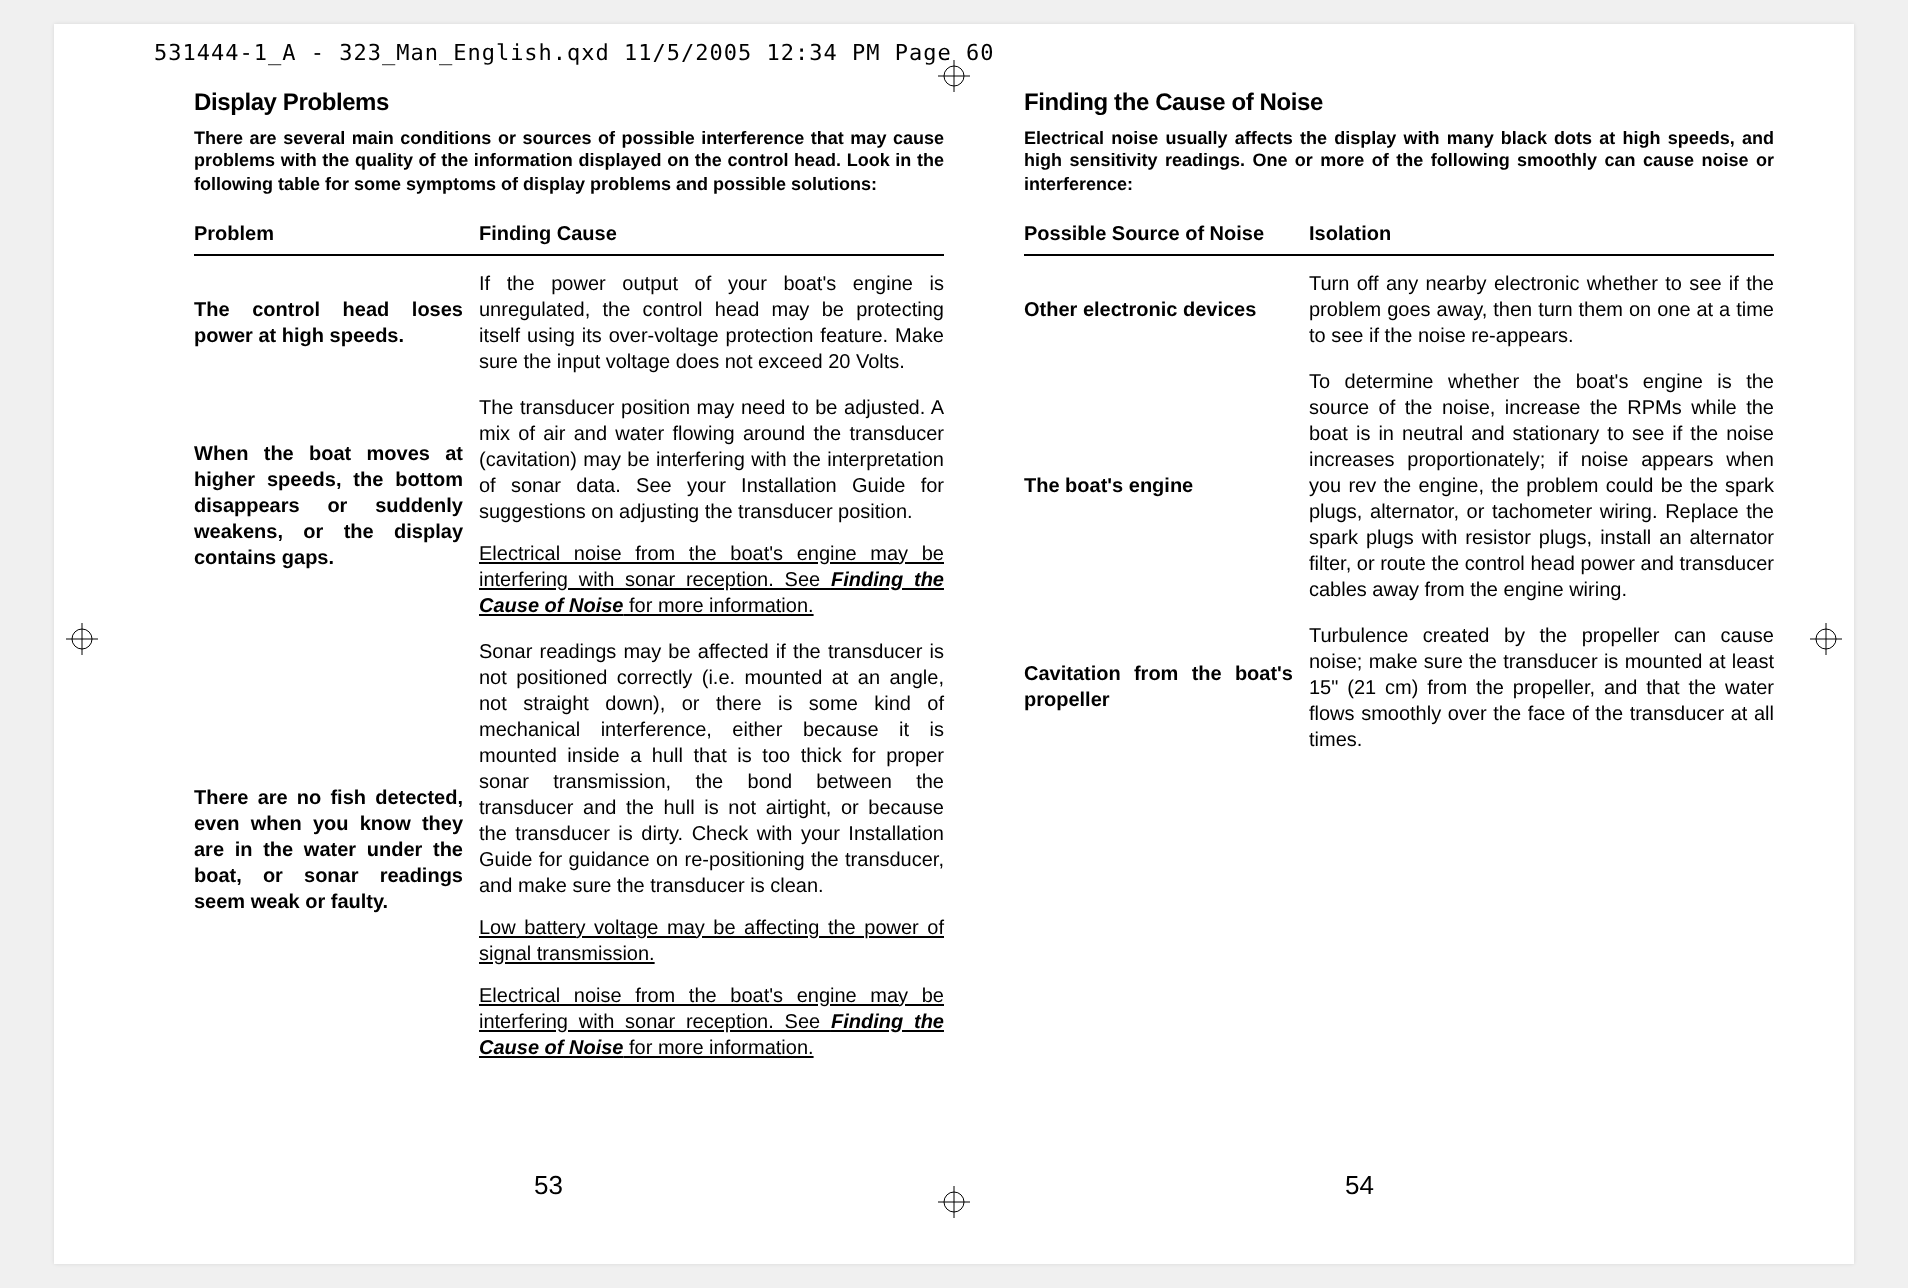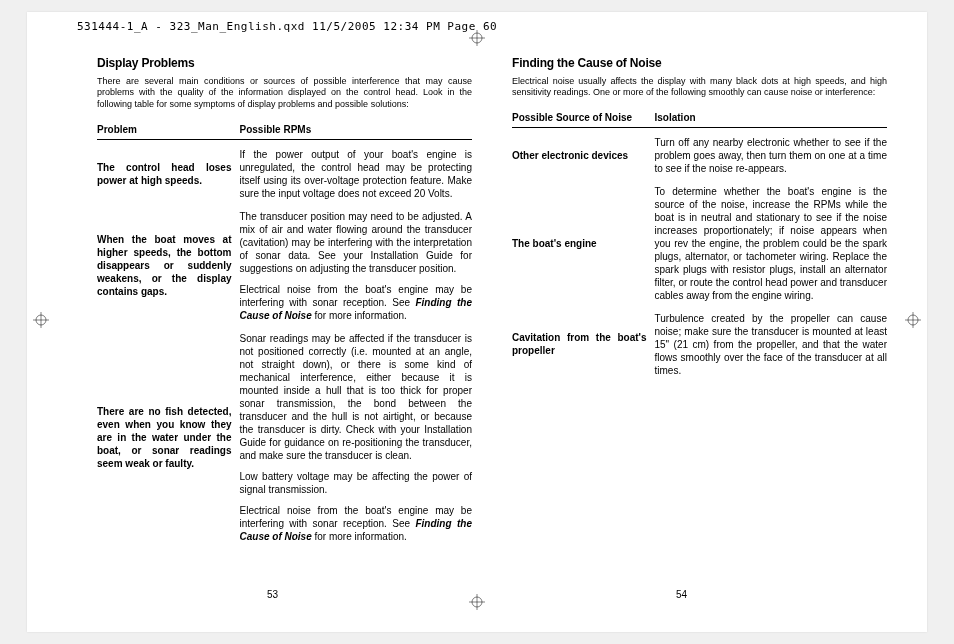--- a/index.html
+++ b/index.html
@@ -55,7 +55,7 @@
     .crop-svg { width: 16px; height: 16px; }
     .content {
       display: flex;
-      padding: 44px 40px 30px 70px;
+      padding: 32px 40px 30px 70px;
       gap: 40px;
       height: 100%;
     }

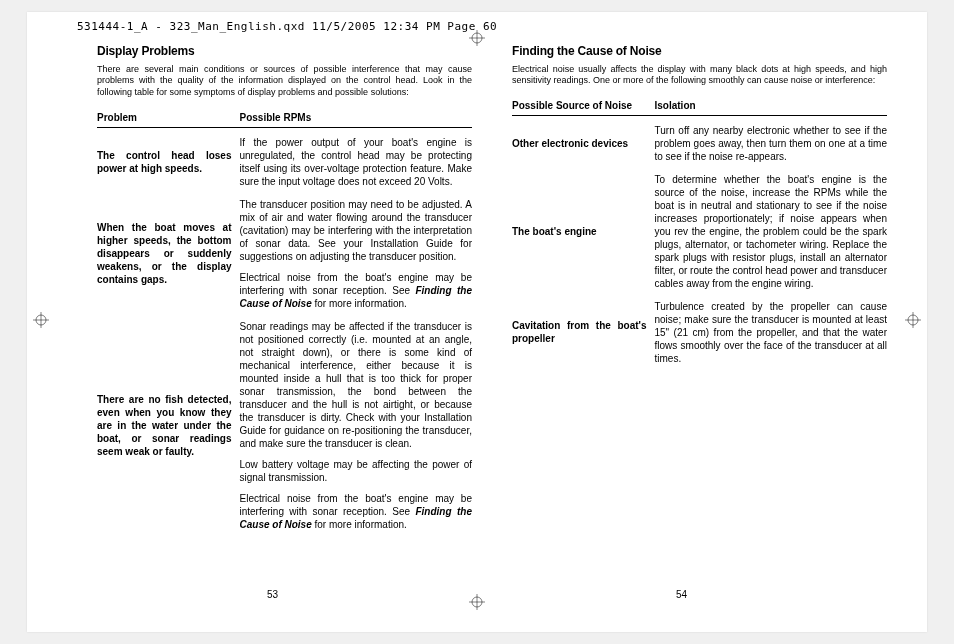--- a/index.html
+++ b/index.html
@@ -77,6 +77,7 @@
       margin-bottom: 12px;
       text-align: justify;
       line-height: 1.3;
+      font-weight: bold;
     }
     .tbl {
       width: 100%;

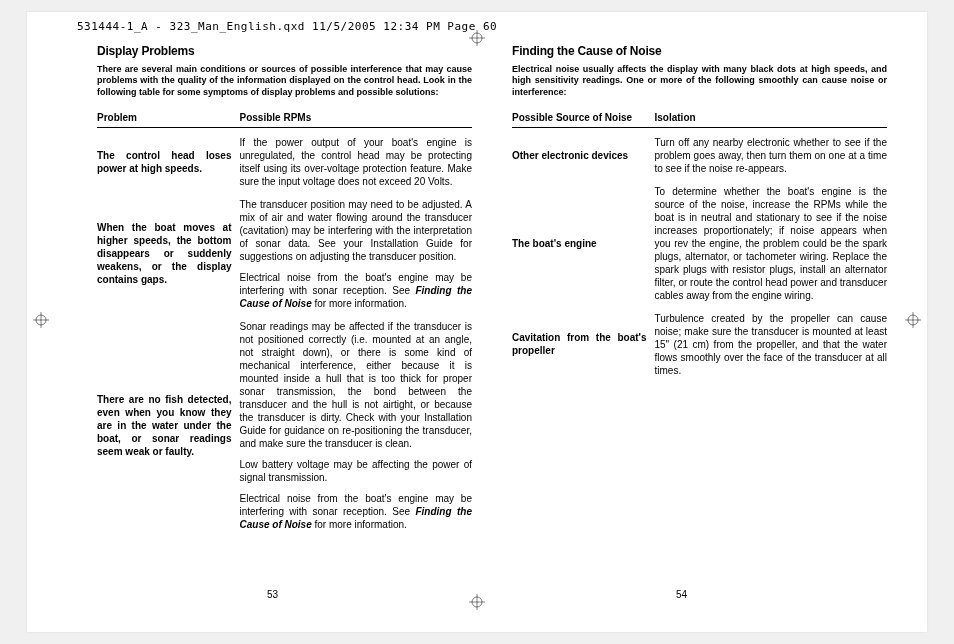--- a/index.html
+++ b/index.html
@@ -162,7 +162,7 @@
       <div class="tbl">
         <div class="tbl-header">
           <div class="tbl-h-left">Problem</div>
-          <div class="tbl-h-right">Possible RPMs</div>
+          <div class="tbl-h-right">Finding Cause</div>
         </div>
         <div class="tbl-row">
           <div class="tbl-left">The control head loses power at high speeds.</div>

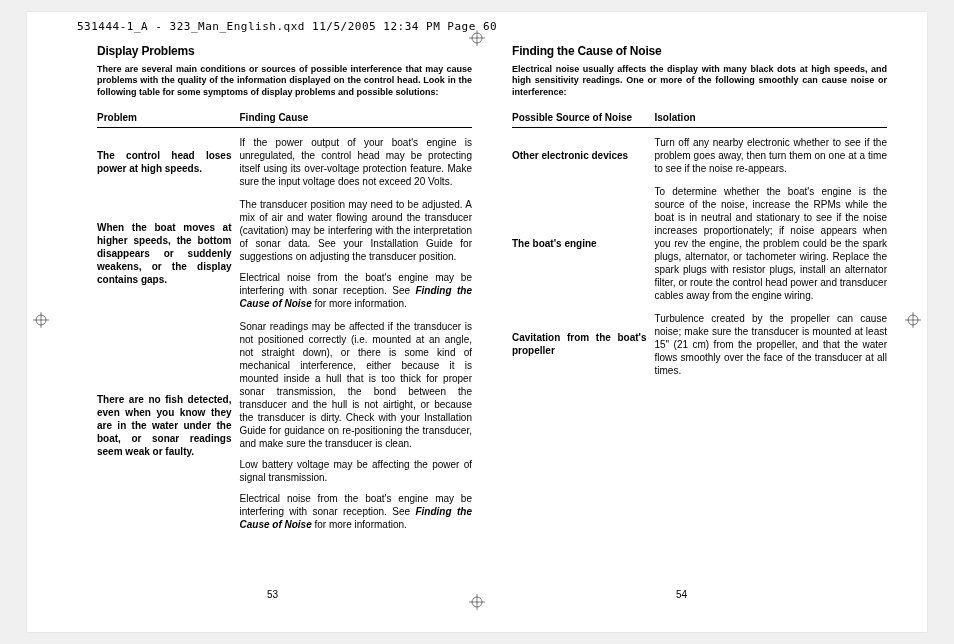--- a/index.html
+++ b/index.html
@@ -109,6 +109,7 @@
     .tbl-h-right { width: 62%; }
     .sub-para {
       margin-top: 8px;
+      text-decoration: underline;
     }
     .ref { font-weight: bold; font-style: italic; }
     .page-num {

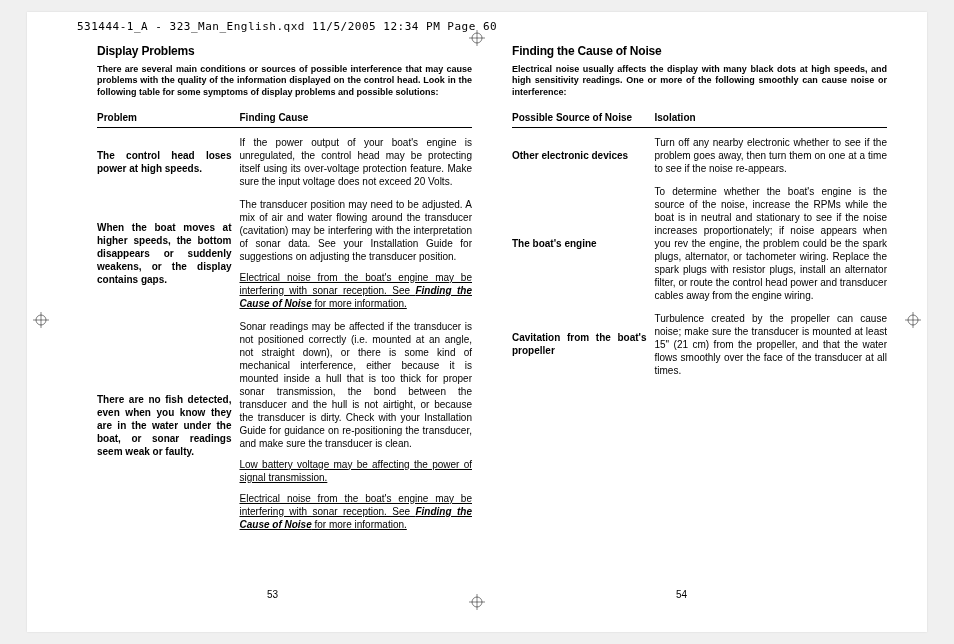--- a/index.html
+++ b/index.html
@@ -115,7 +115,7 @@
     .page-num {
       position: absolute;
       bottom: 32px;
-      font-size: 10px;
+      font-size: 13px;
     }
     .page-num-left { left: 240px; }
     .page-num-right { right: 240px; }

